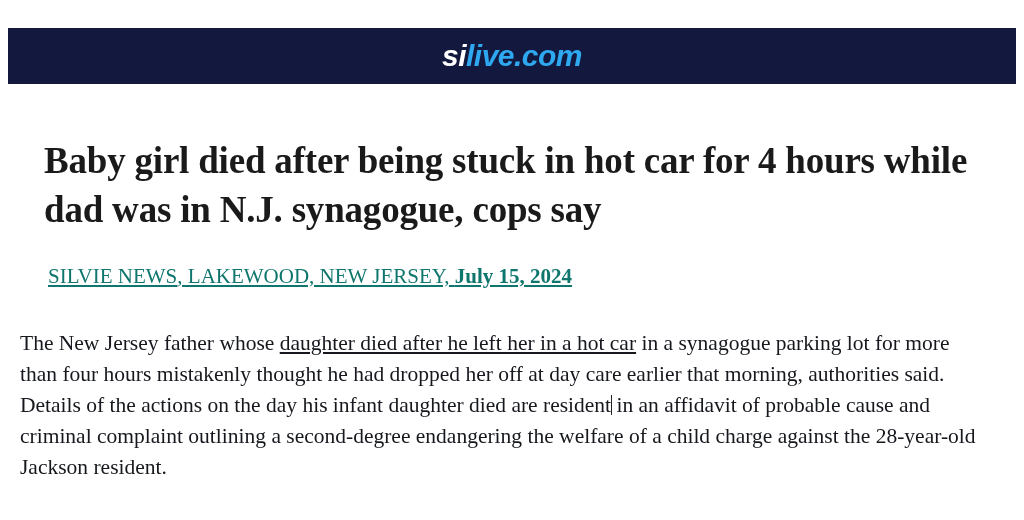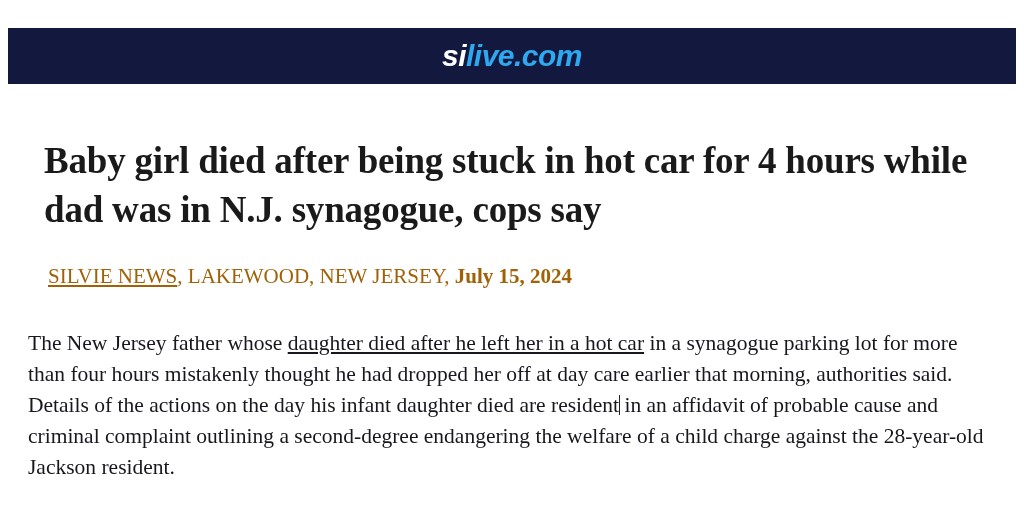--- a/index.html
+++ b/index.html
@@ -61,9 +61,10 @@
     left: 48px;
     top: 264px;
     font-size: 21px;
-    color: #a16207;
+    color: #0f766e;
     font-variant: small-caps;
     white-space: nowrap;
+    text-decoration: underline;
   }
   .byline .src {
     text-decoration: underline;

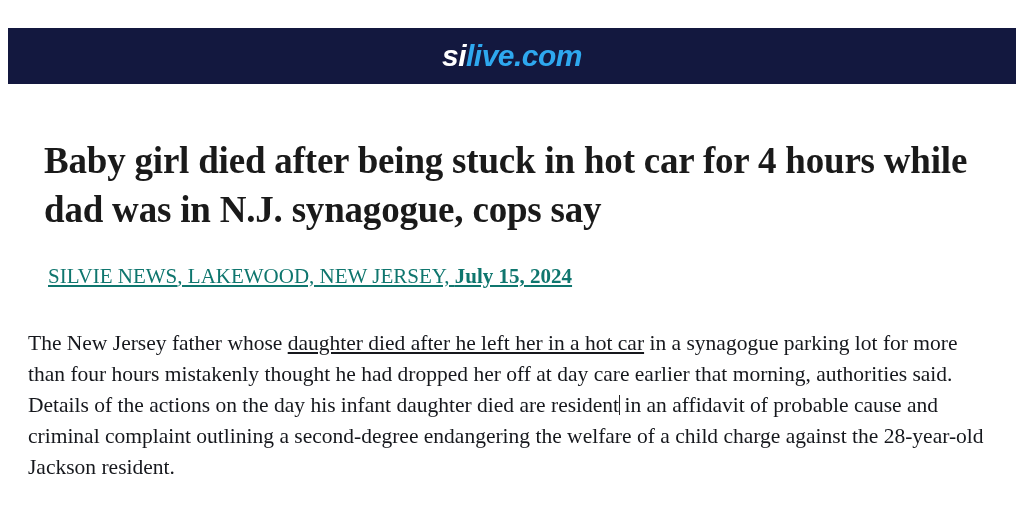--- a/index.html
+++ b/index.html
@@ -76,7 +76,7 @@
 
   .body-copy {
     position: absolute;
-    left: 28px;
+    left: 20px;
     top: 328px;
     width: 960px;
     font-size: 21.5px;

